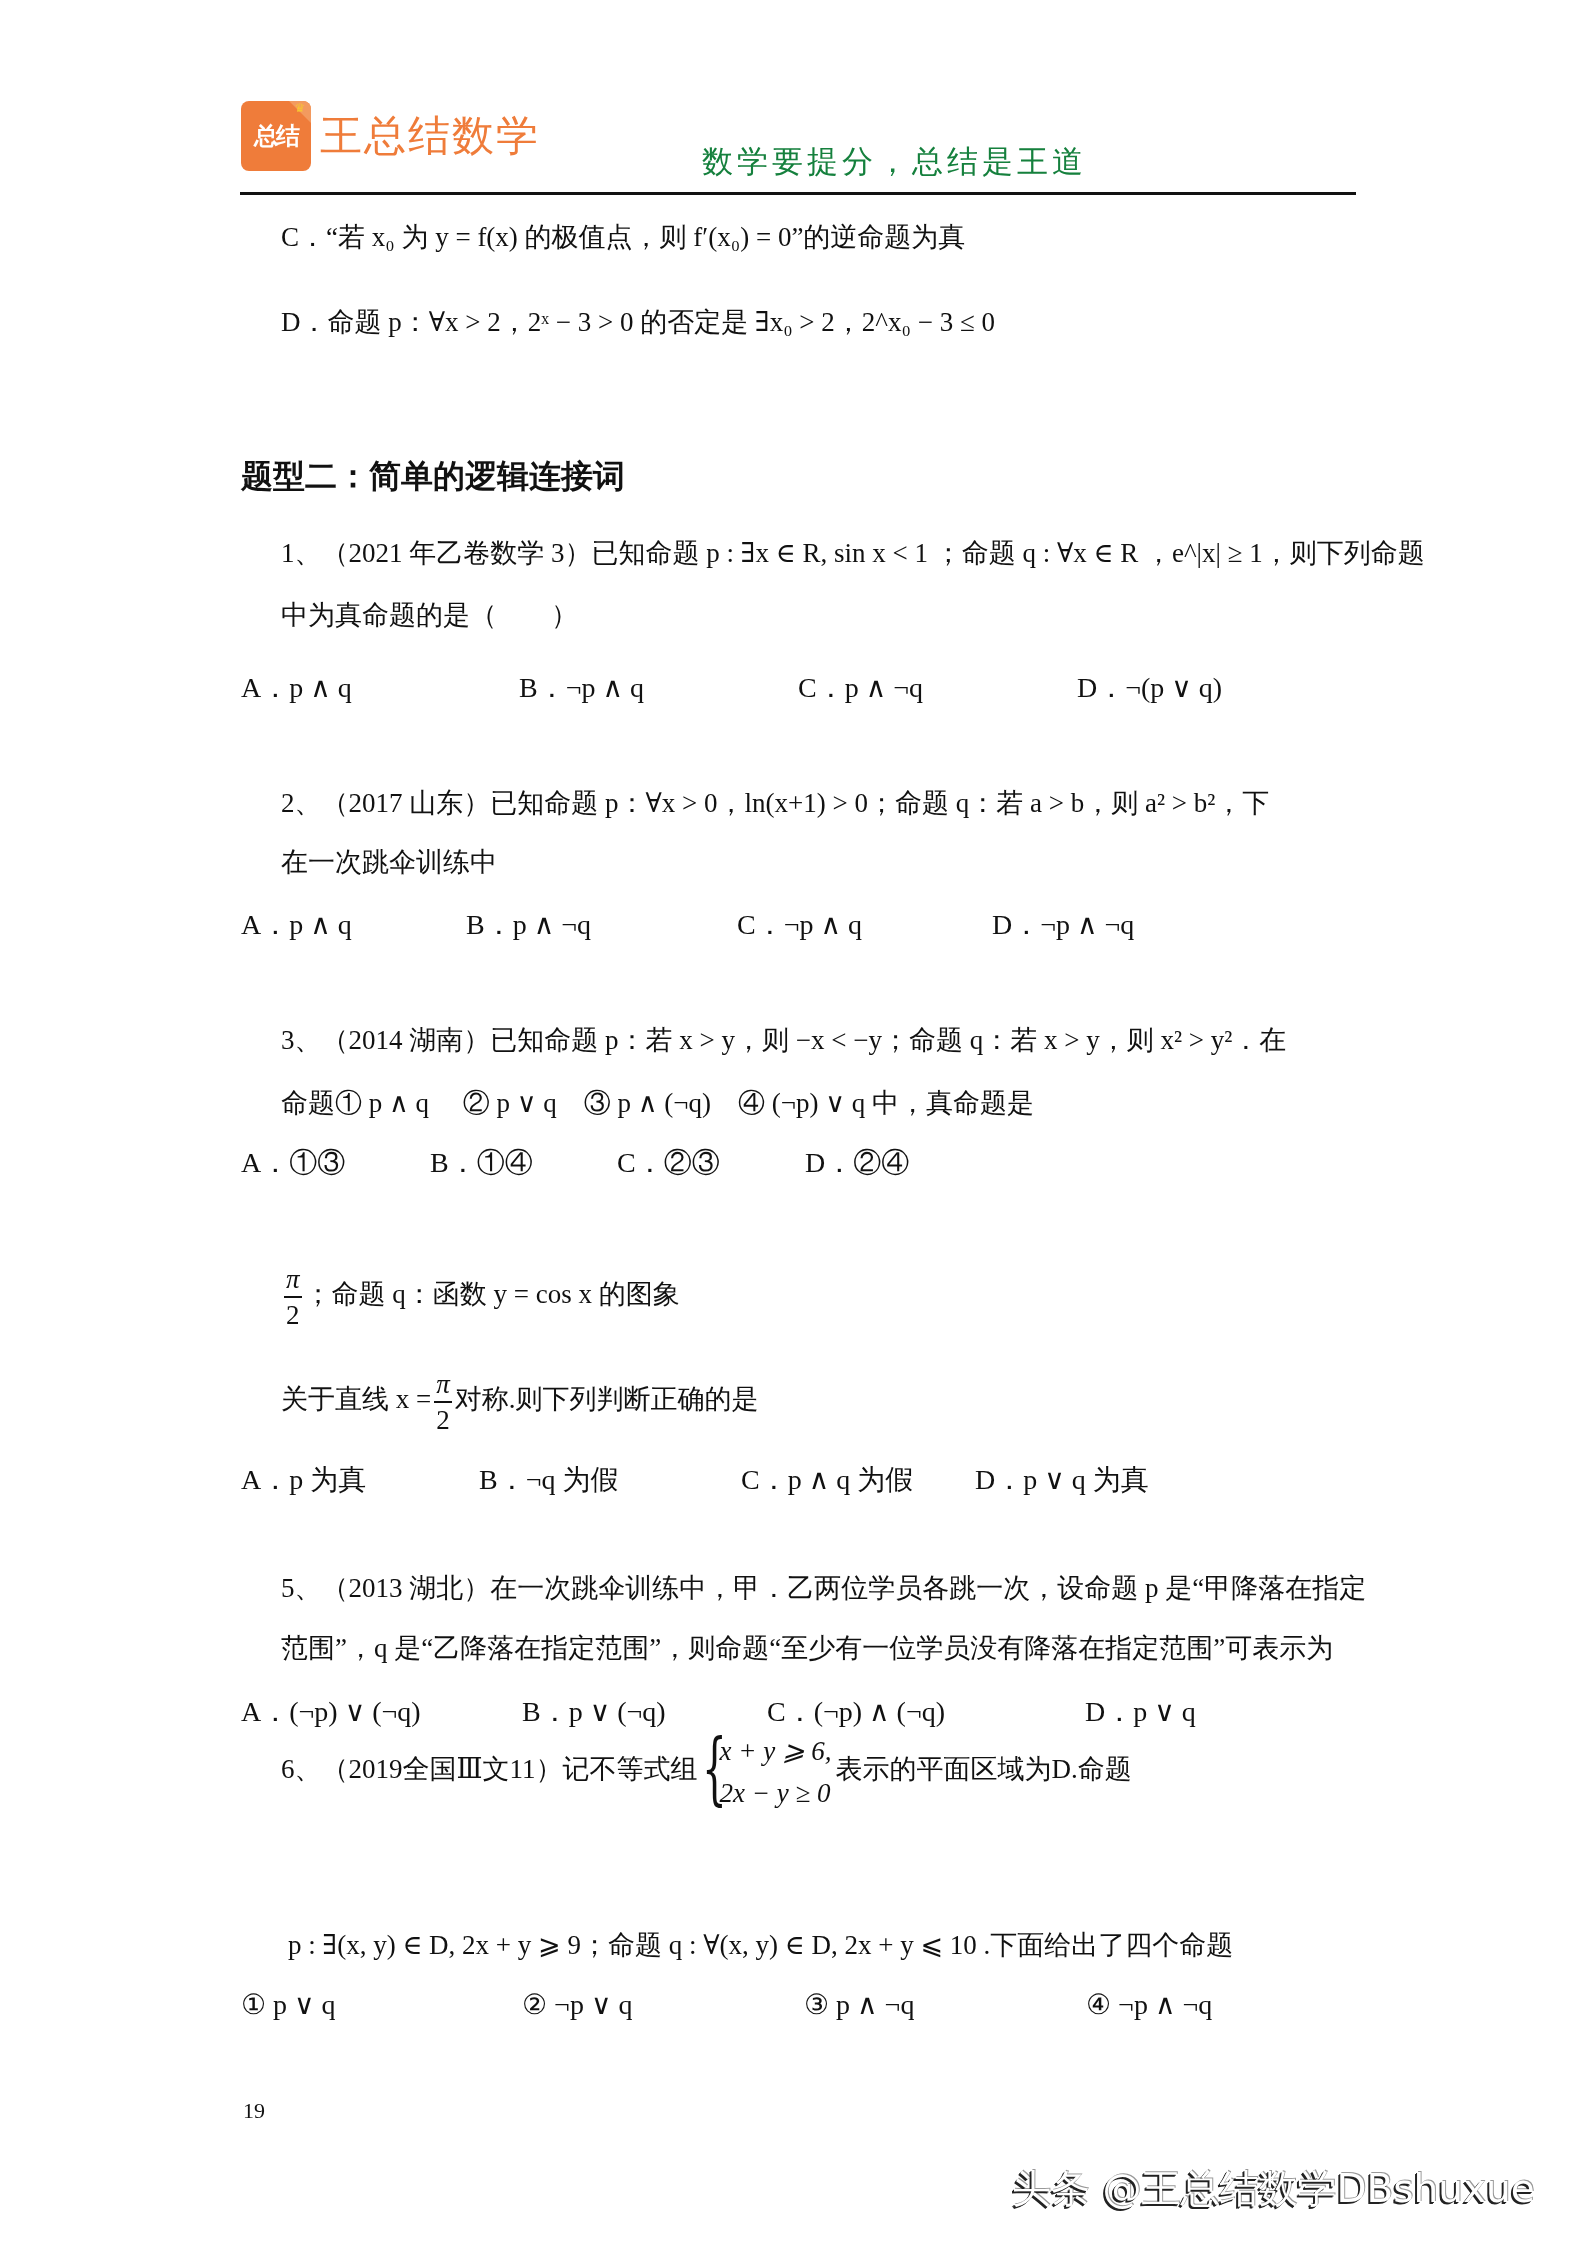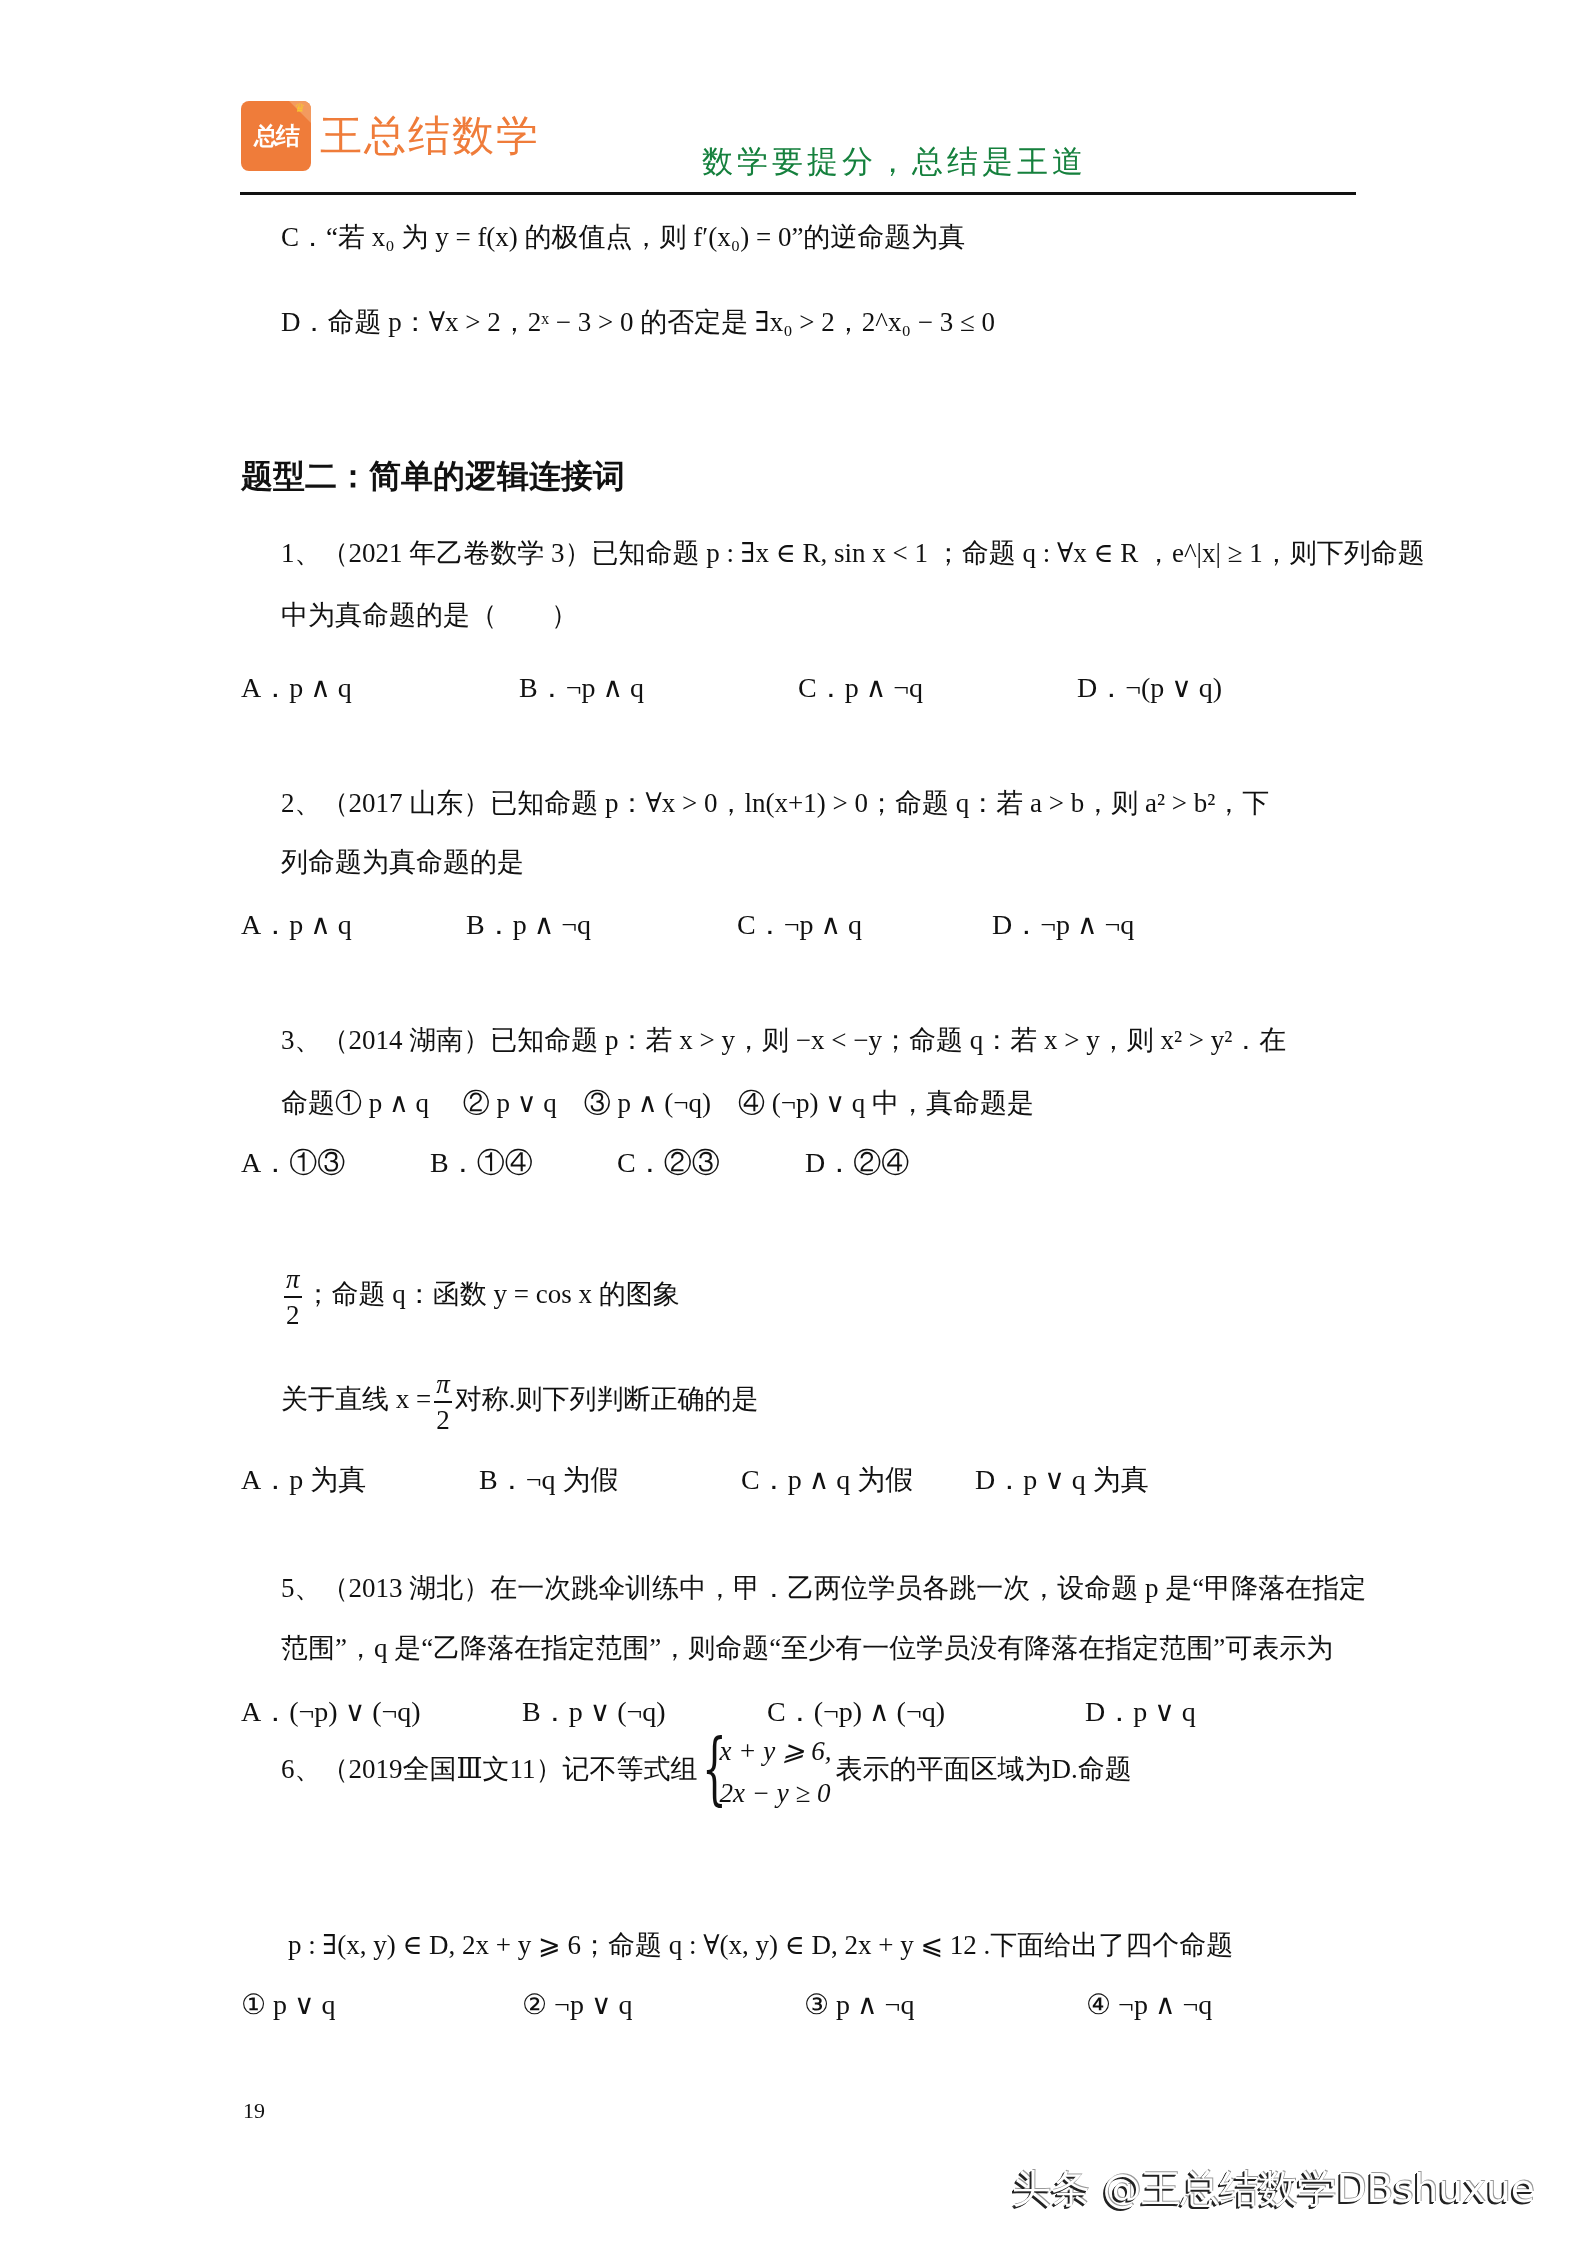--- a/index.html
+++ b/index.html
@@ -55,7 +55,7 @@
 
 <div>
   <div class="line" style="top:786px">2、（2017 山东）已知命题 p：∀x &gt; 0，ln(x+1) &gt; 0；命题 q：若 a &gt; b，则 a² &gt; b²，下</div>
-  <div class="line" style="top:845px">列命题为真命题的是</div>
+  <div class="line" style="top:845px">在一次跳伞训练中</div>
   <div class="opt" style="left:241px; top:908px">A．p ∧ q</div>
   <div class="opt" style="left:466px; top:908px">B．p ∧ ¬q</div>
   <div class="opt" style="left:737px; top:908px">C．¬p ∧ q</div>

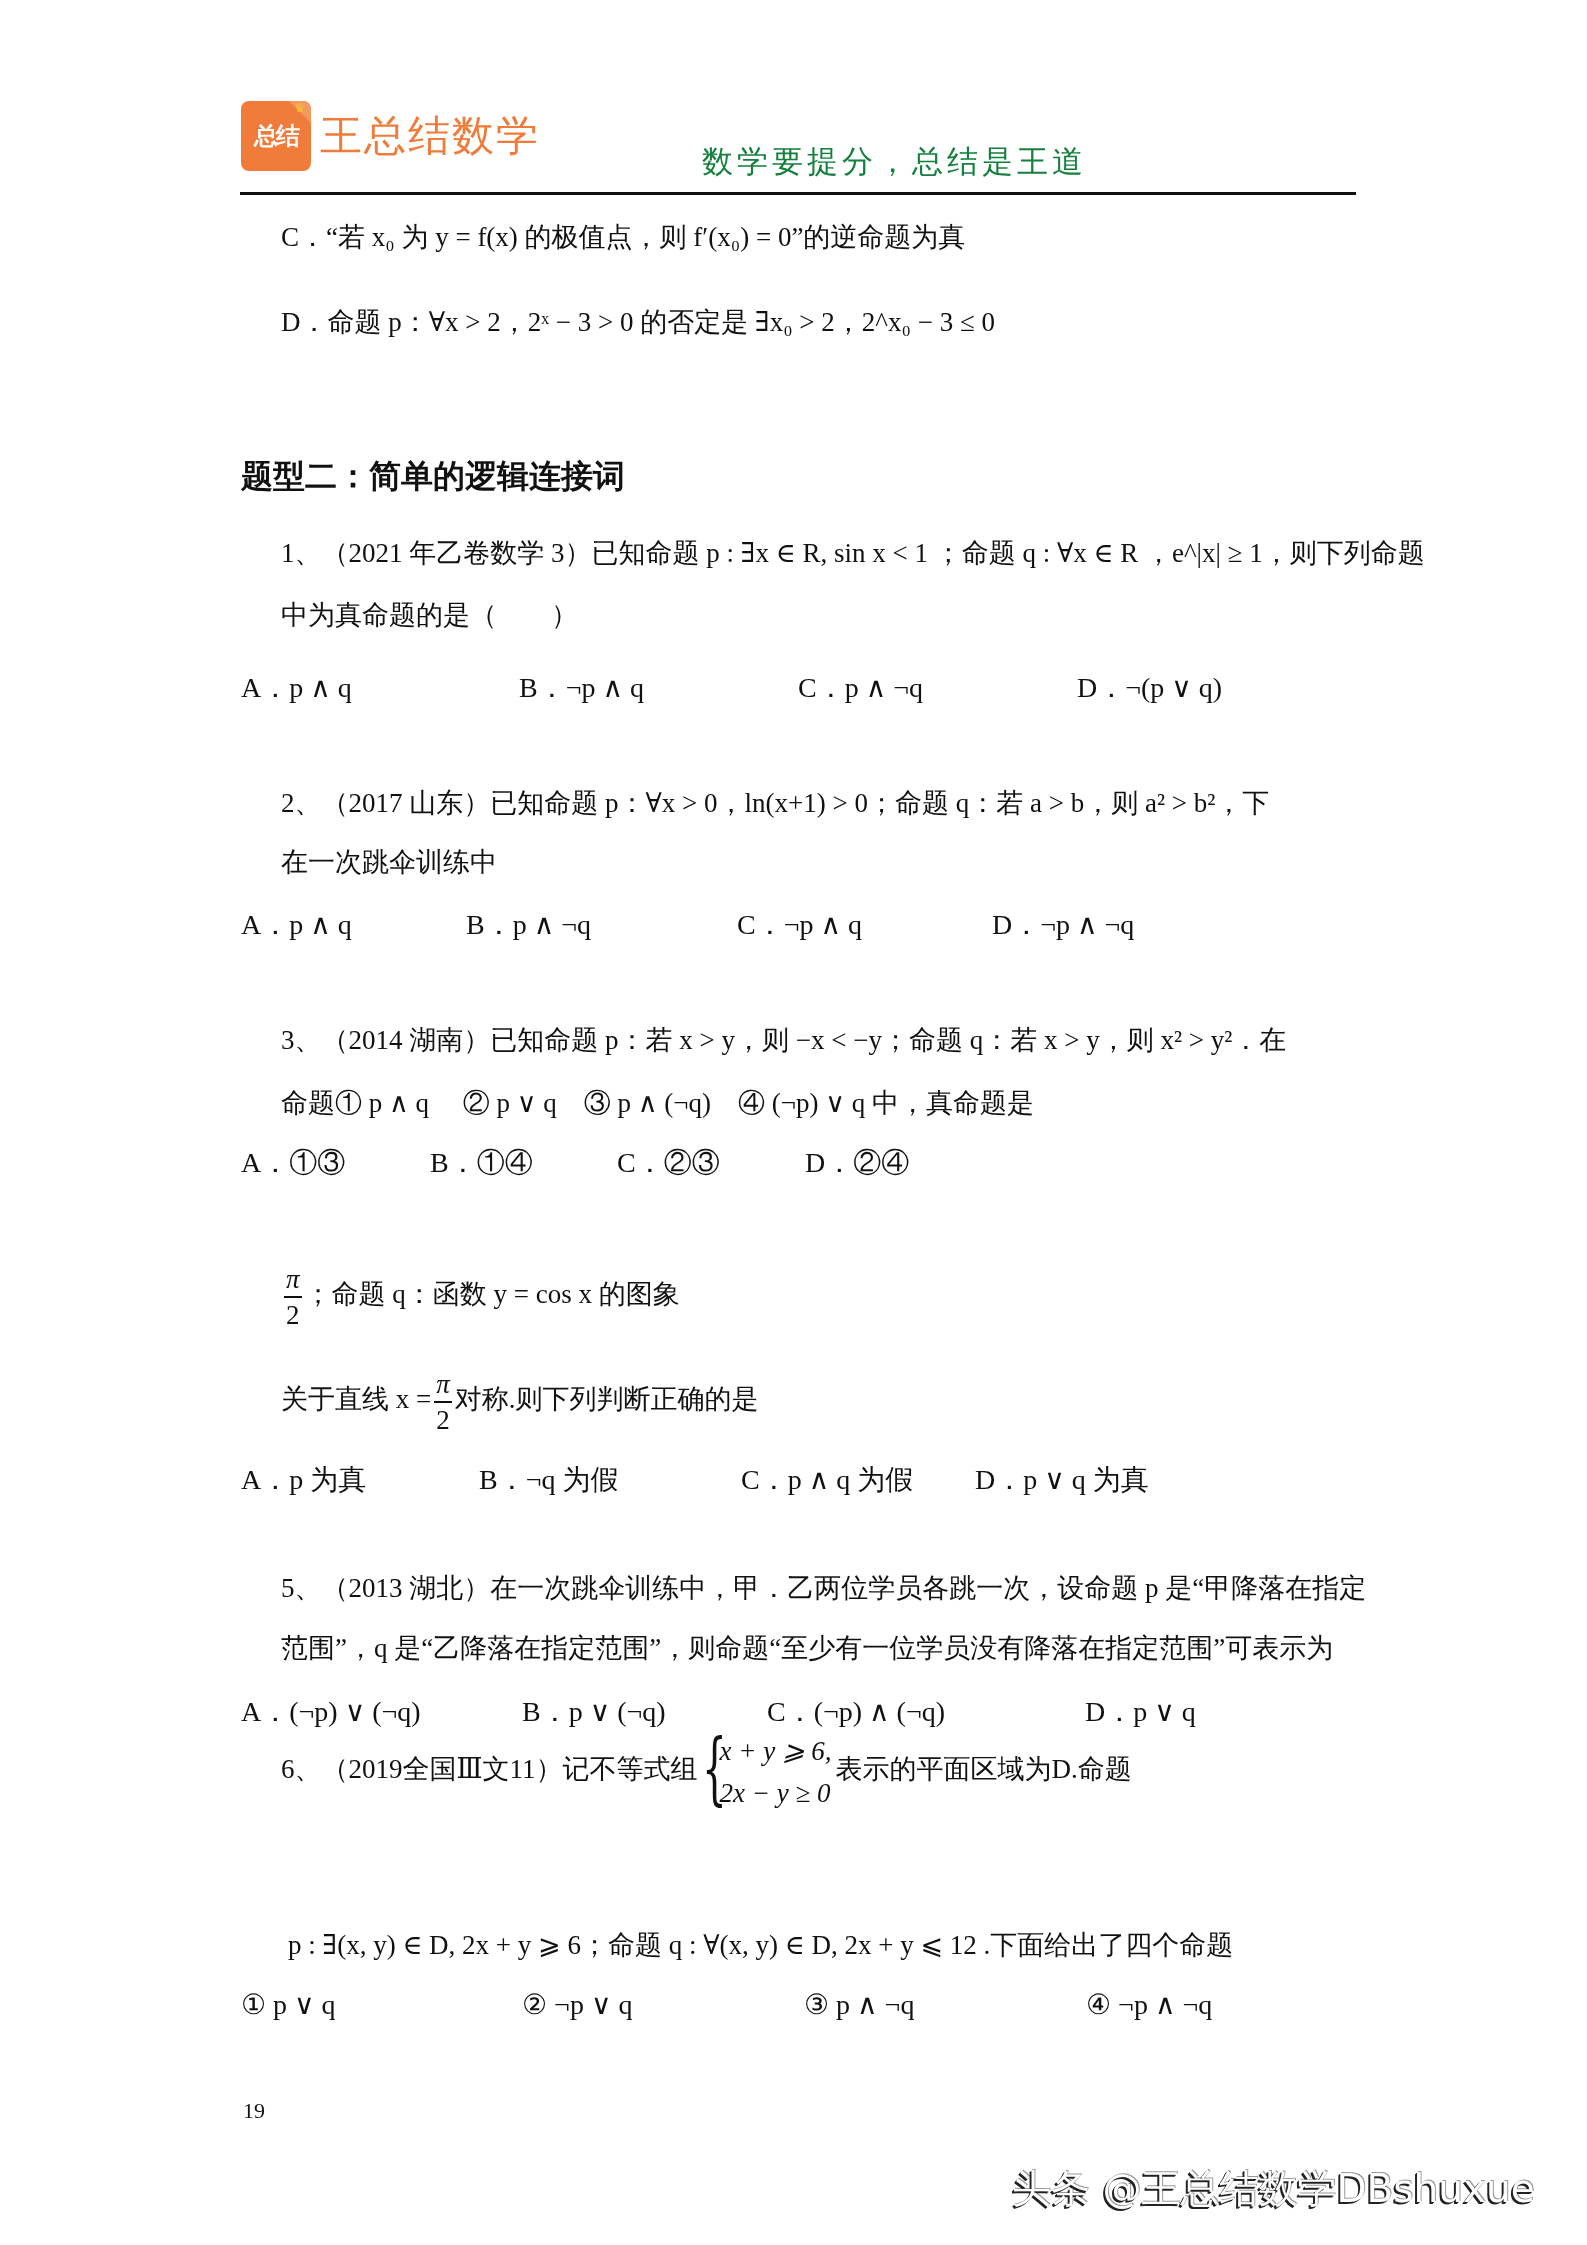--- a/index.html
+++ b/index.html
@@ -97,7 +97,7 @@
   <div class="line" style="top:1730px">
     <span>6、（2019全国Ⅲ文11）记不等式组</span><span class="brace-sys"><span class="brace">{</span><span class="r">x + y ⩾ 6,</span><span class="r">2x − y ≥ 0</span></span><span>表示的平面区域为D.命题</span>
   </div>
-  <div class="line" style="top:1928px; left:248px">p : ∃(x, y) ∈ D, 2x + y ⩾ 6；命题 q : ∀(x, y) ∈ D, 2x + y ⩽ 12 .下面给出了四个命题</div>
+  <div class="line" style="top:1928px; left:248px">p : ∃(x, y) ∈ D, 2x + y ⩾ 9；命题 q : ∀(x, y) ∈ D, 2x + y ⩽ 10 .下面给出了四个命题</div>
   <div class="opt" style="left:241px; top:1988px">① p ∨ q</div>
   <div class="opt" style="left:522px; top:1988px">② ¬p ∨ q</div>
   <div class="opt" style="left:804px; top:1988px">③ p ∧ ¬q</div>

